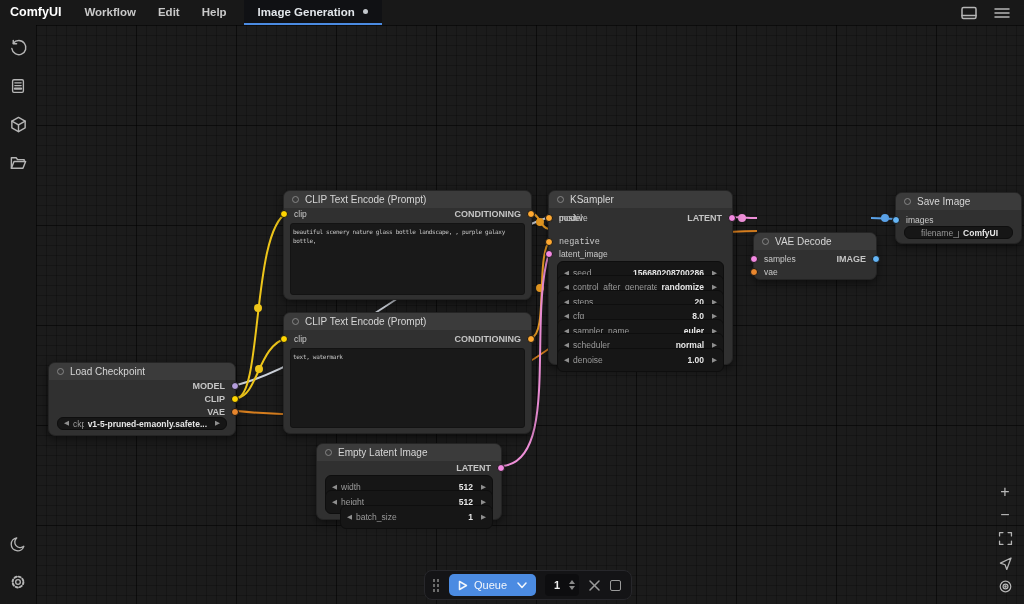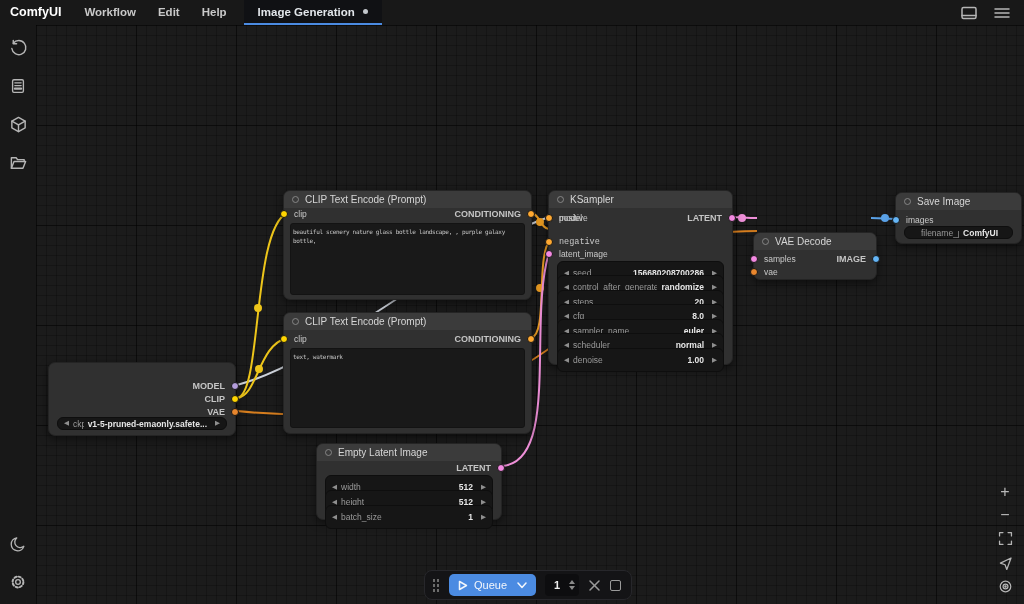--- a/index.html
+++ b/index.html
@@ -180,6 +180,10 @@
 </div>
 
 <div class="node" style="left:48px; top:362px; width:188px; height:74px;">
+  <div class="node-title">
+    <span class="ring"></span>
+    <span class="t">Load Checkpoint</span>
+  </div>
   <div class="port-row out" style="top:17px;">
       <span>MODEL</span>
       <span class="pdot c-model"></span>

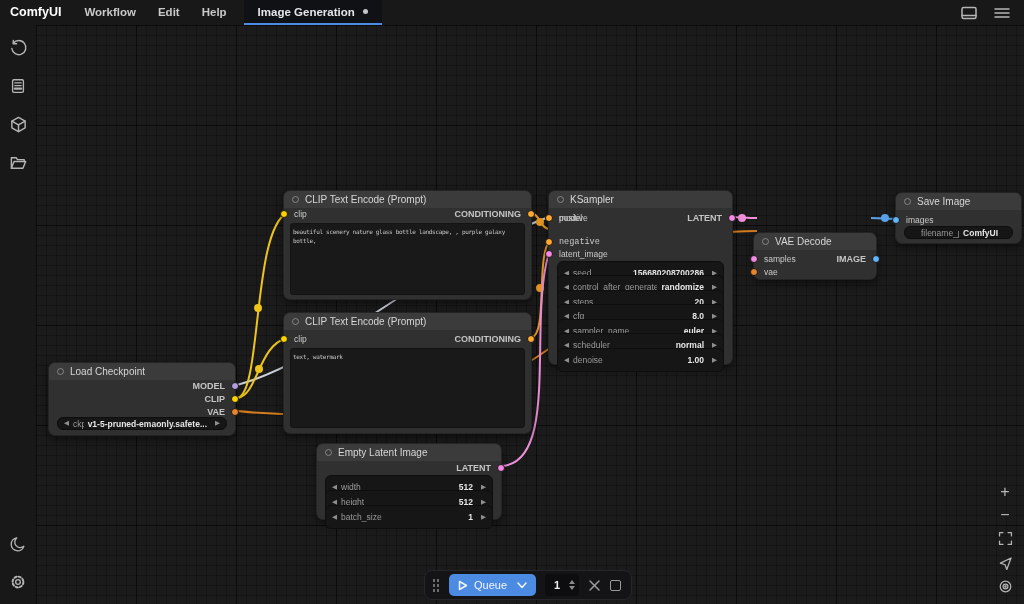--- a/index.html
+++ b/index.html
@@ -360,7 +360,7 @@
       <span class="val">512</span>
       <span class="arrow r">▶</span>
     </div>
-  <div class="pill" style="top:61px;">
+  <div class="pill" style="top:61px;margin-left:15px;">
       <span class="arrow">◀</span>
       <span class="lbl">batch_size</span>
       <span class="val">1</span>

